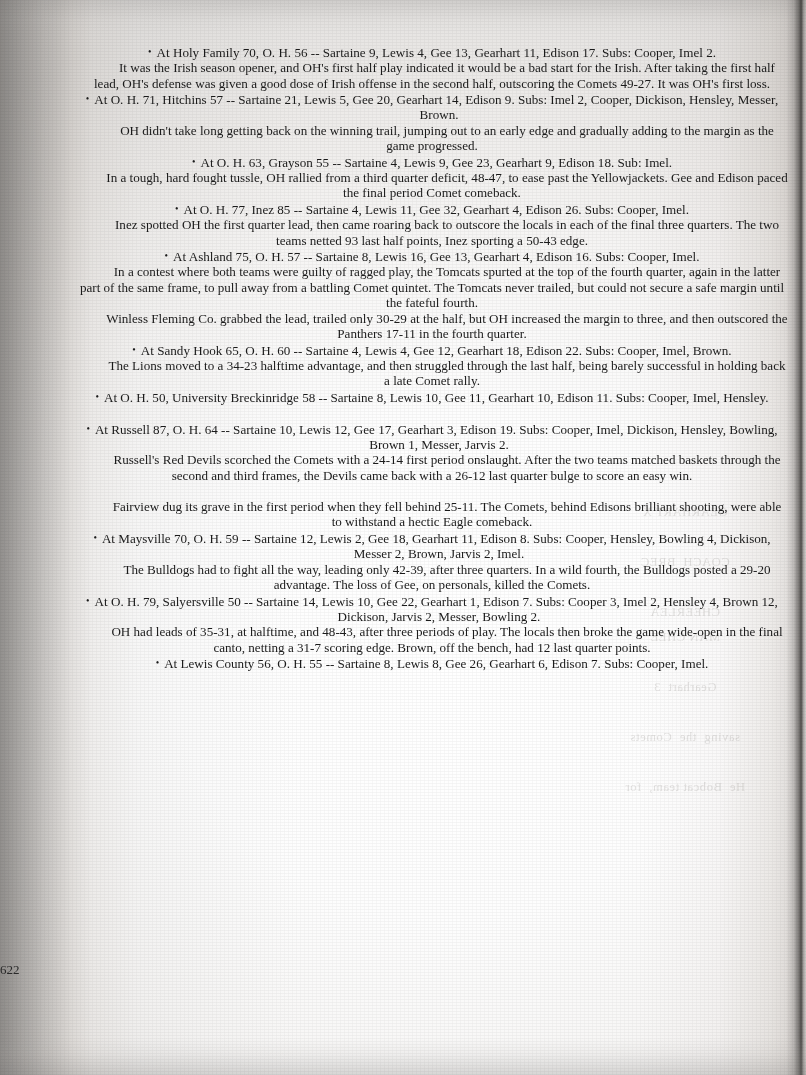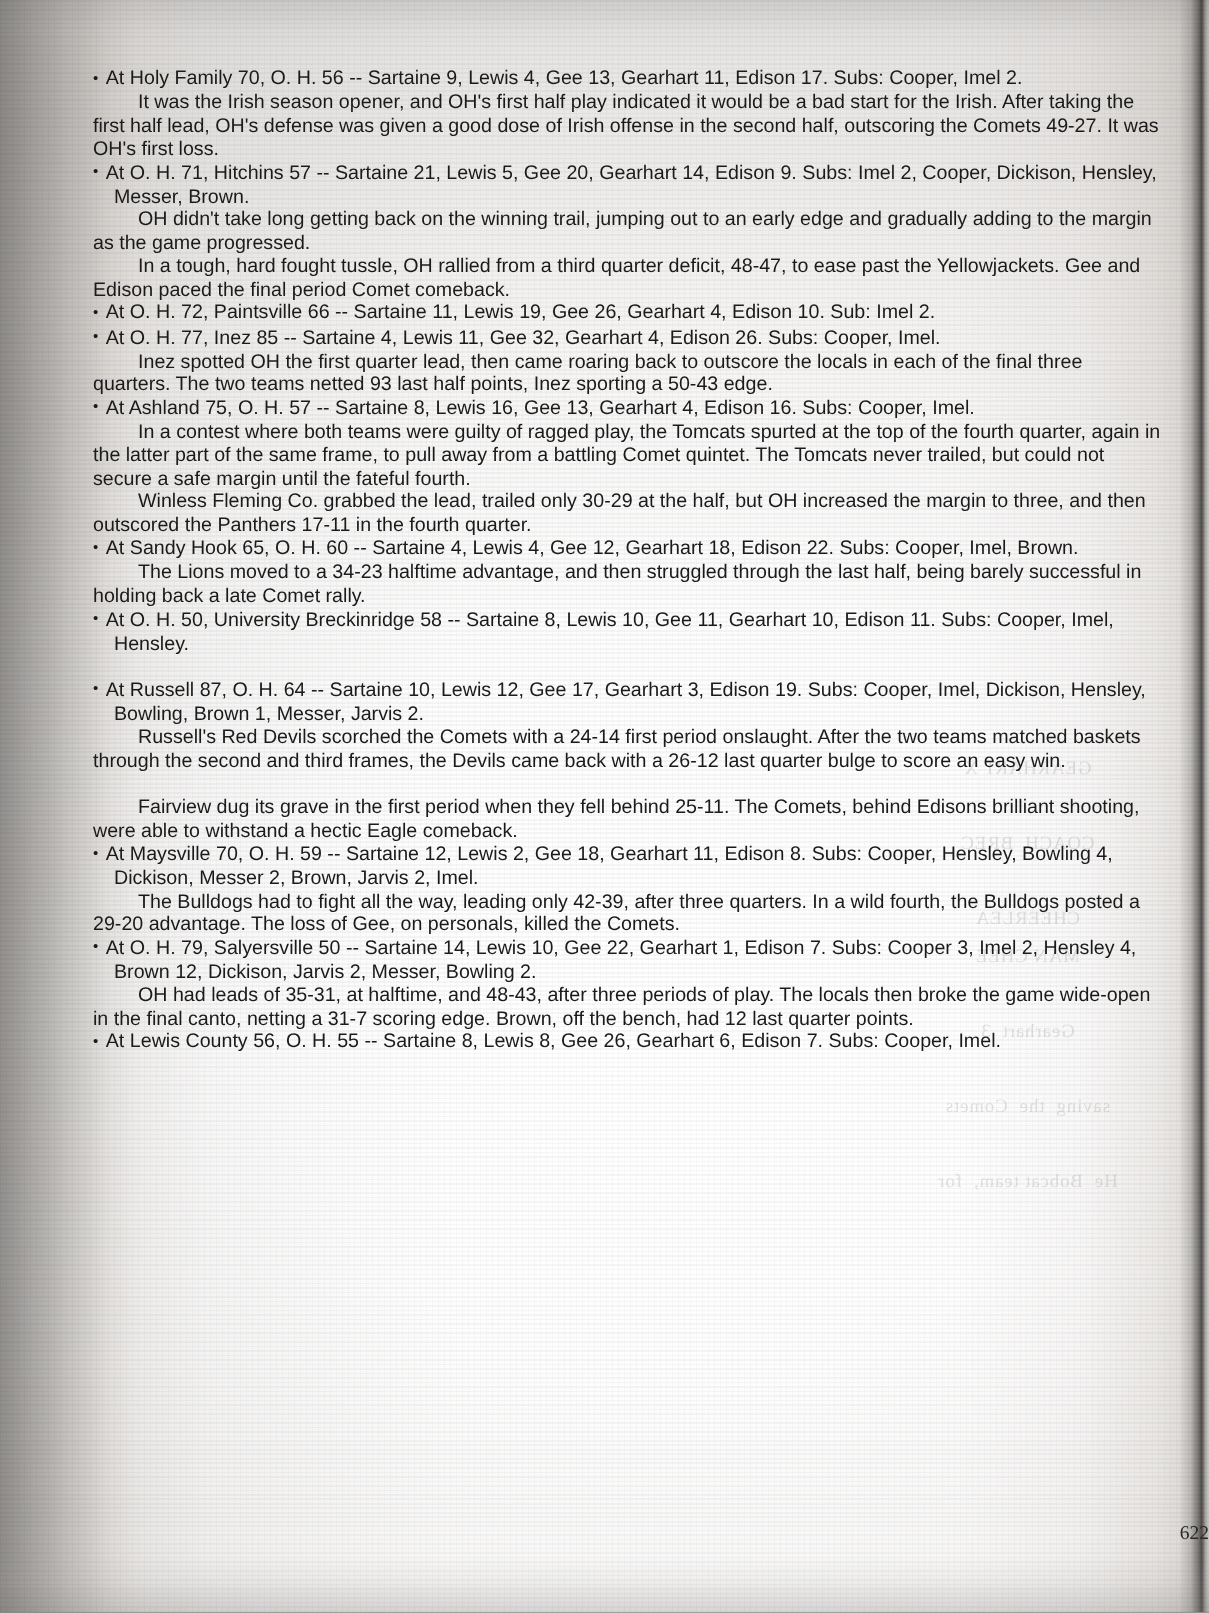--- a/index.html
+++ b/index.html
@@ -99,14 +99,14 @@
 
   #text-column {
     position: absolute;
-    left: 62px;
+    left: 76px;
     top: 44px;
     width: 712px;
-    font-family: Liberation Sans, sans-serif;
+    font-family: Liberation Serif, serif;
     font-size: 13.1px;
     line-height: 15.55px;
     color: #1b1b1b;
-    text-align: left;
+    text-align: center;
     -webkit-font-smoothing: antialiased;
   }
 

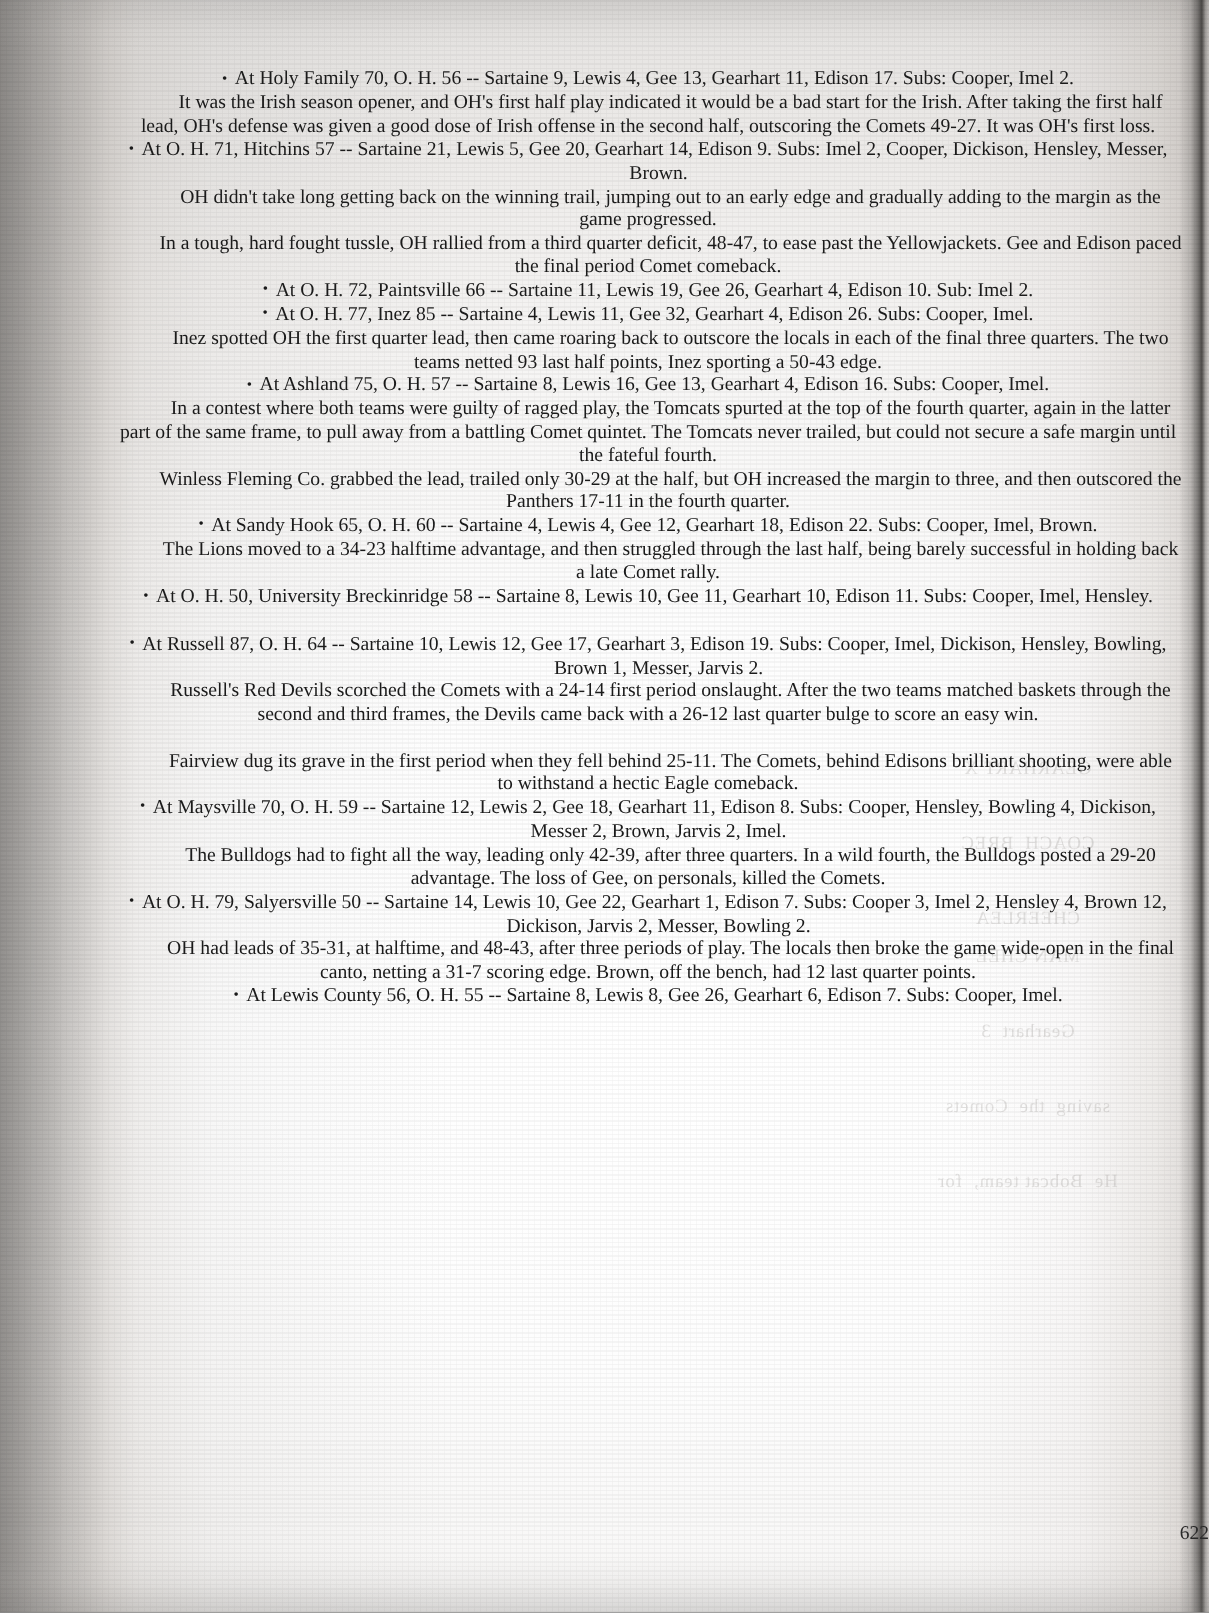--- a/index.html
+++ b/index.html
@@ -178,6 +178,7 @@
       <p class="para">It was the Irish season opener, and OH's first half play indicated it would be a bad start for the Irish.   After taking the first half lead, OH's defense was given a good dose of Irish offense in the second half, outscoring the Comets 49-27.   It was OH's first loss.</p>
       <p class="entry"><span class="bullet">•</span><span>At O. H. 71, Hitchins 57 -- Sartaine 21, Lewis 5, Gee 20, Gearhart 14, Edison 9.   Subs: Imel 2, Cooper, Dickison, Hensley, Messer, Brown.</span></p>
       <p class="para">OH didn't take long getting back on the winning trail, jumping out to an early edge and gradually adding to the margin as the game progressed.</p>
+      <p class="entry"><span class="bullet">•</span><span>At O. H. 63, Grayson 55 -- Sartaine 4, Lewis 9, Gee 23, Gearhart 9, Edison 18.   Sub: Imel.</span></p>
       <p class="para">In a tough, hard fought tussle, OH rallied from a third quarter deficit, 48-47, to ease past the Yellowjackets.   Gee and Edison paced the final period Comet comeback.</p>
       <p class="entry"><span class="bullet">•</span><span>At O. H. 72, Paintsville 66 -- Sartaine 11, Lewis 19, Gee 26, Gearhart 4, Edison 10.   Sub: Imel 2.</span></p>
       <p class="entry"><span class="bullet">•</span><span>At O. H. 77, Inez 85 -- Sartaine 4, Lewis 11, Gee 32, Gearhart 4, Edison 26.   Subs: Cooper, Imel.</span></p>

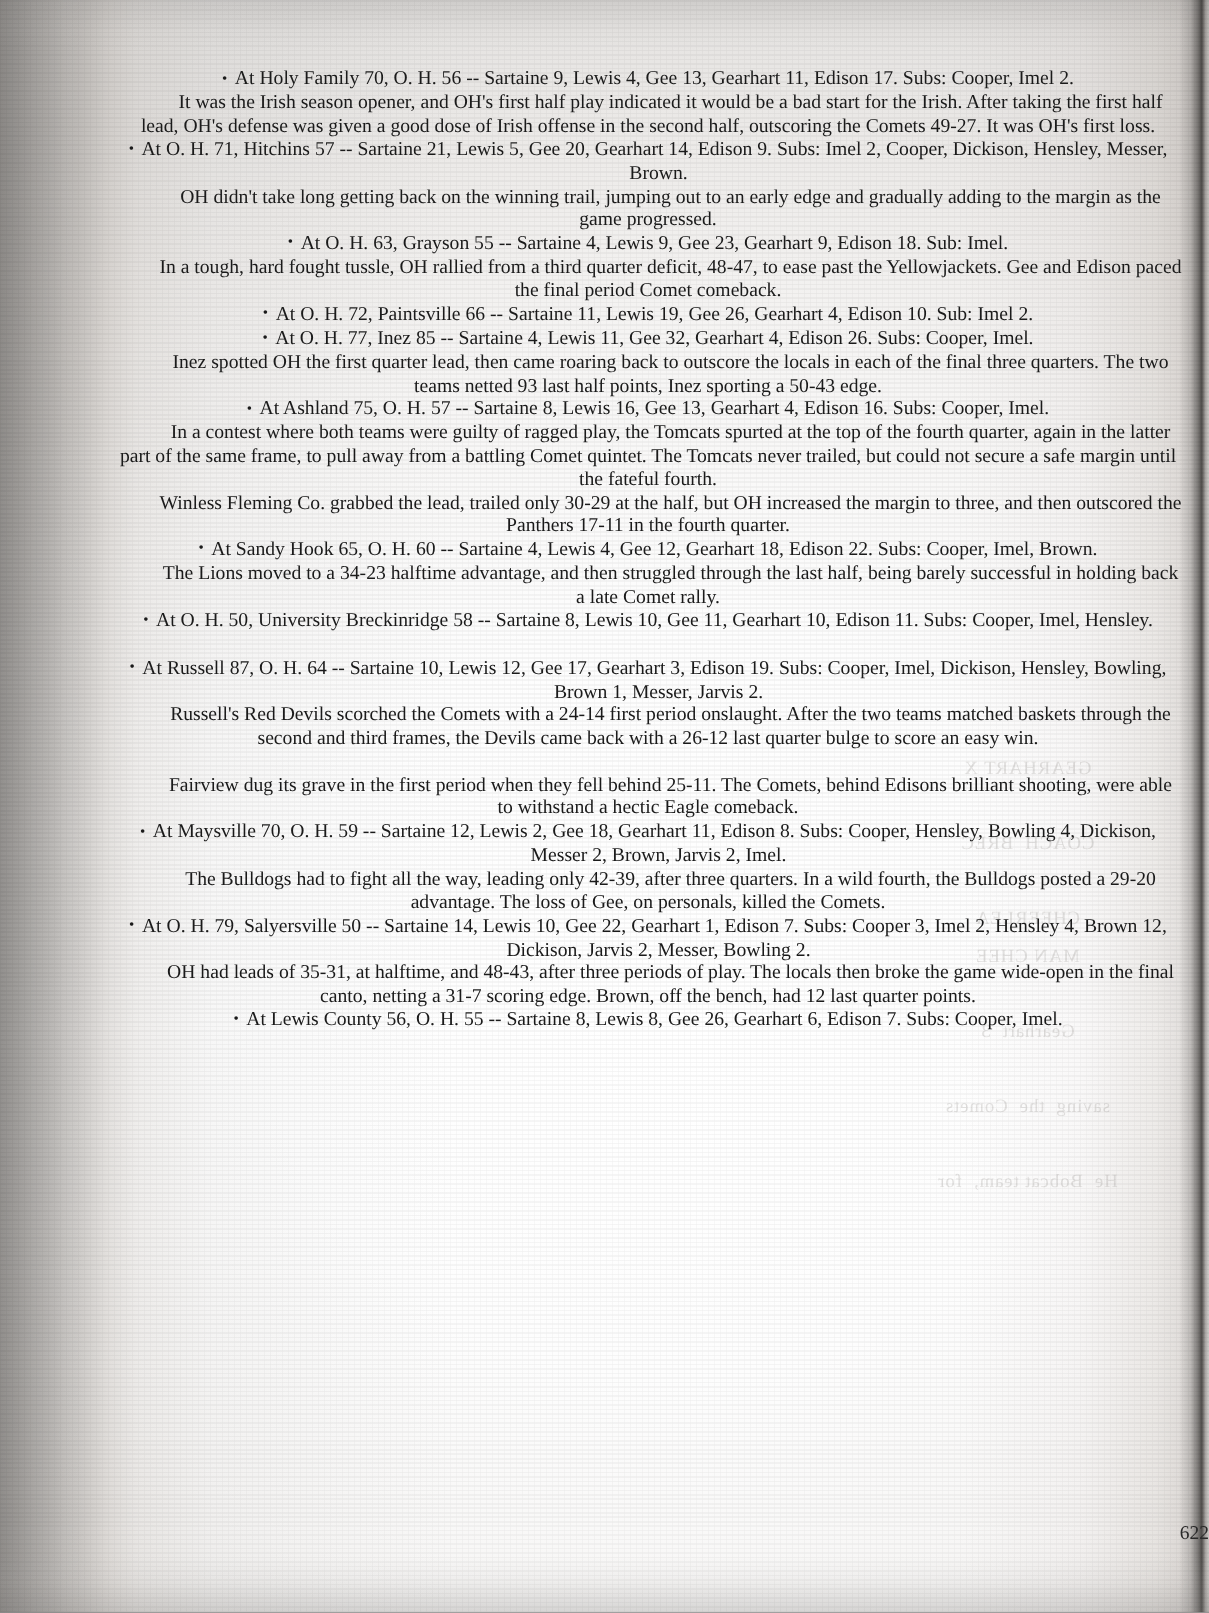--- a/index.html
+++ b/index.html
@@ -180,7 +180,6 @@
       <p class="para">OH didn't take long getting back on the winning trail, jumping out to an early edge and gradually adding to the margin as the game progressed.</p>
       <p class="entry"><span class="bullet">•</span><span>At O. H. 63, Grayson 55 -- Sartaine 4, Lewis 9, Gee 23, Gearhart 9, Edison 18.   Sub: Imel.</span></p>
       <p class="para">In a tough, hard fought tussle, OH rallied from a third quarter deficit, 48-47, to ease past the Yellowjackets.   Gee and Edison paced the final period Comet comeback.</p>
-      <p class="entry"><span class="bullet">•</span><span>At O. H. 72, Paintsville 66 -- Sartaine 11, Lewis 19, Gee 26, Gearhart 4, Edison 10.   Sub: Imel 2.</span></p>
       <p class="entry"><span class="bullet">•</span><span>At O. H. 77, Inez 85 -- Sartaine 4, Lewis 11, Gee 32, Gearhart 4, Edison 26.   Subs: Cooper, Imel.</span></p>
       <p class="para">Inez spotted OH the first quarter lead, then came roaring back to outscore the locals in each of the final three quarters.   The two teams netted 93 last half points, Inez sporting a 50-43 edge.</p>
       <p class="entry"><span class="bullet">•</span><span>At Ashland 75, O. H. 57 -- Sartaine 8, Lewis 16, Gee 13, Gearhart 4, Edison 16.   Subs: Cooper, Imel.</span></p>

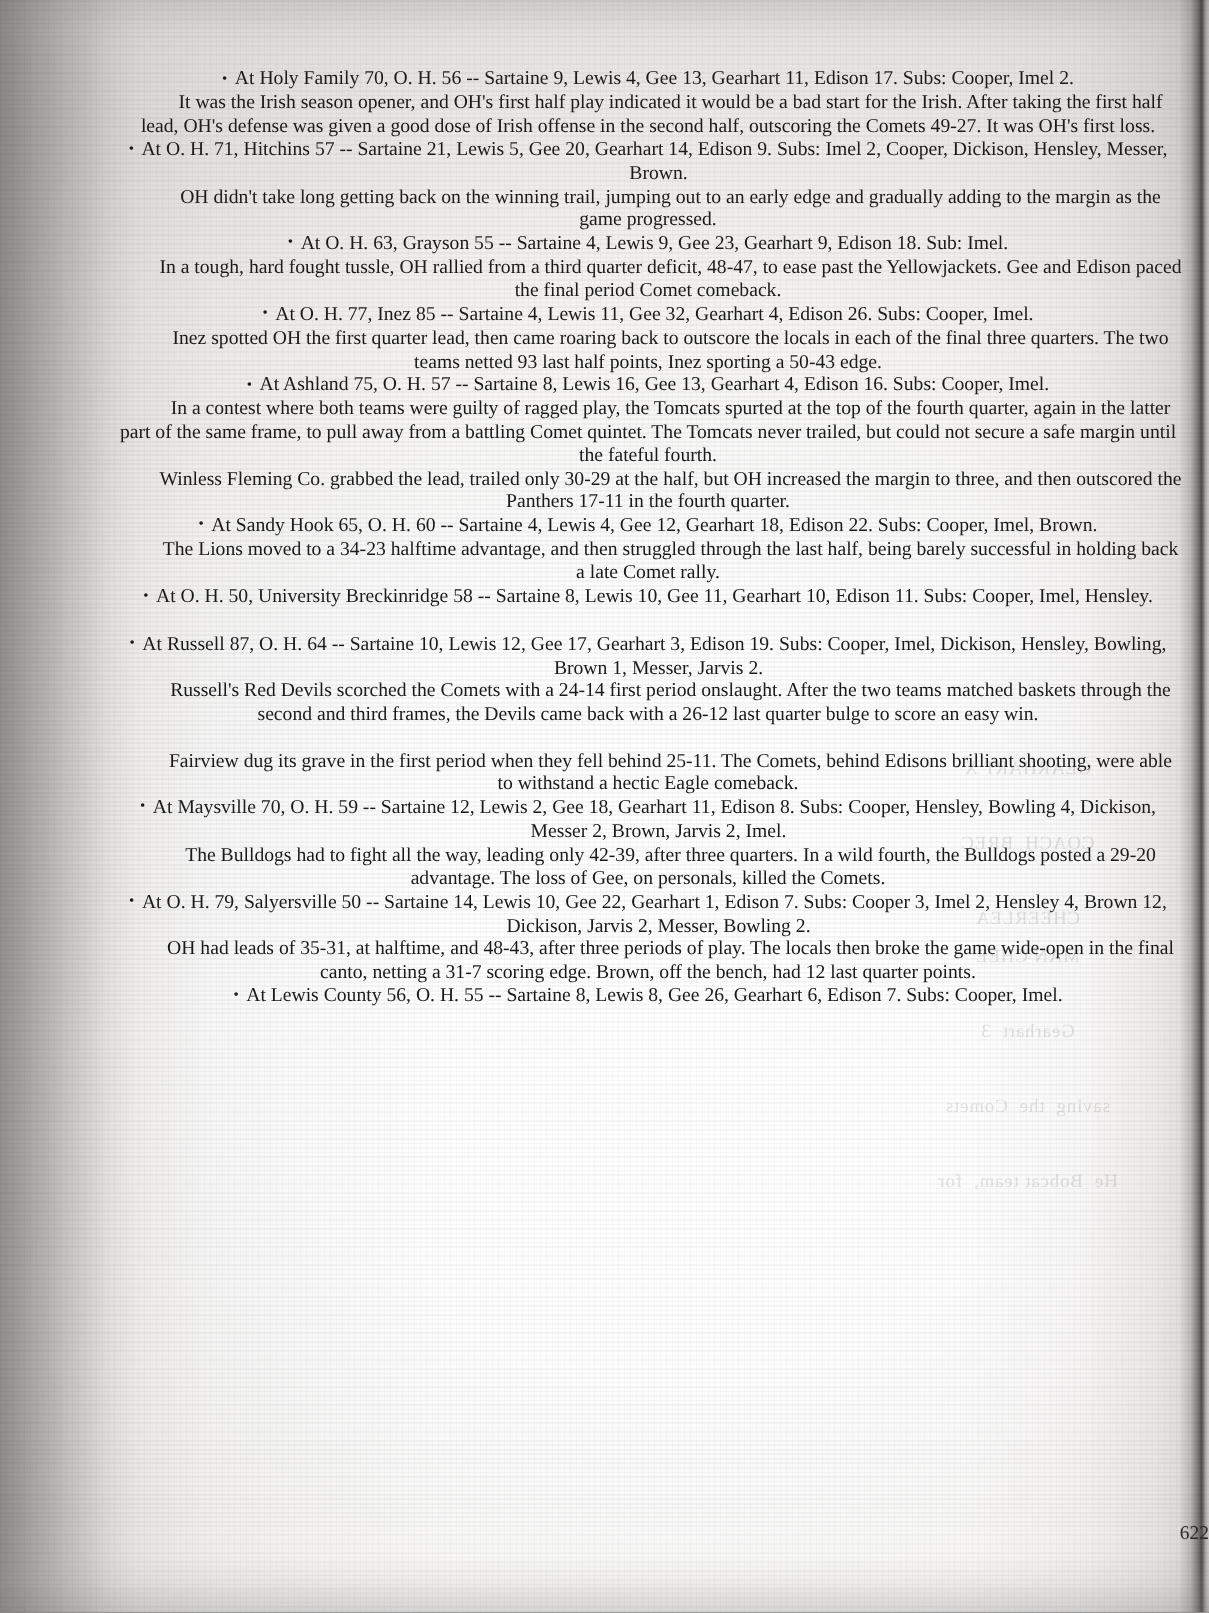--- a/index.html
+++ b/index.html
@@ -132,8 +132,8 @@
     position: absolute;
     left: 0;
     right: 0;
-    top: 1014px;
-    text-align: right;
+    top: 962px;
+    text-align: left;
     font-family: "Liberation Serif", "DejaVu Serif", serif;
     font-size: 13px;
     color: #2a2a2a;

